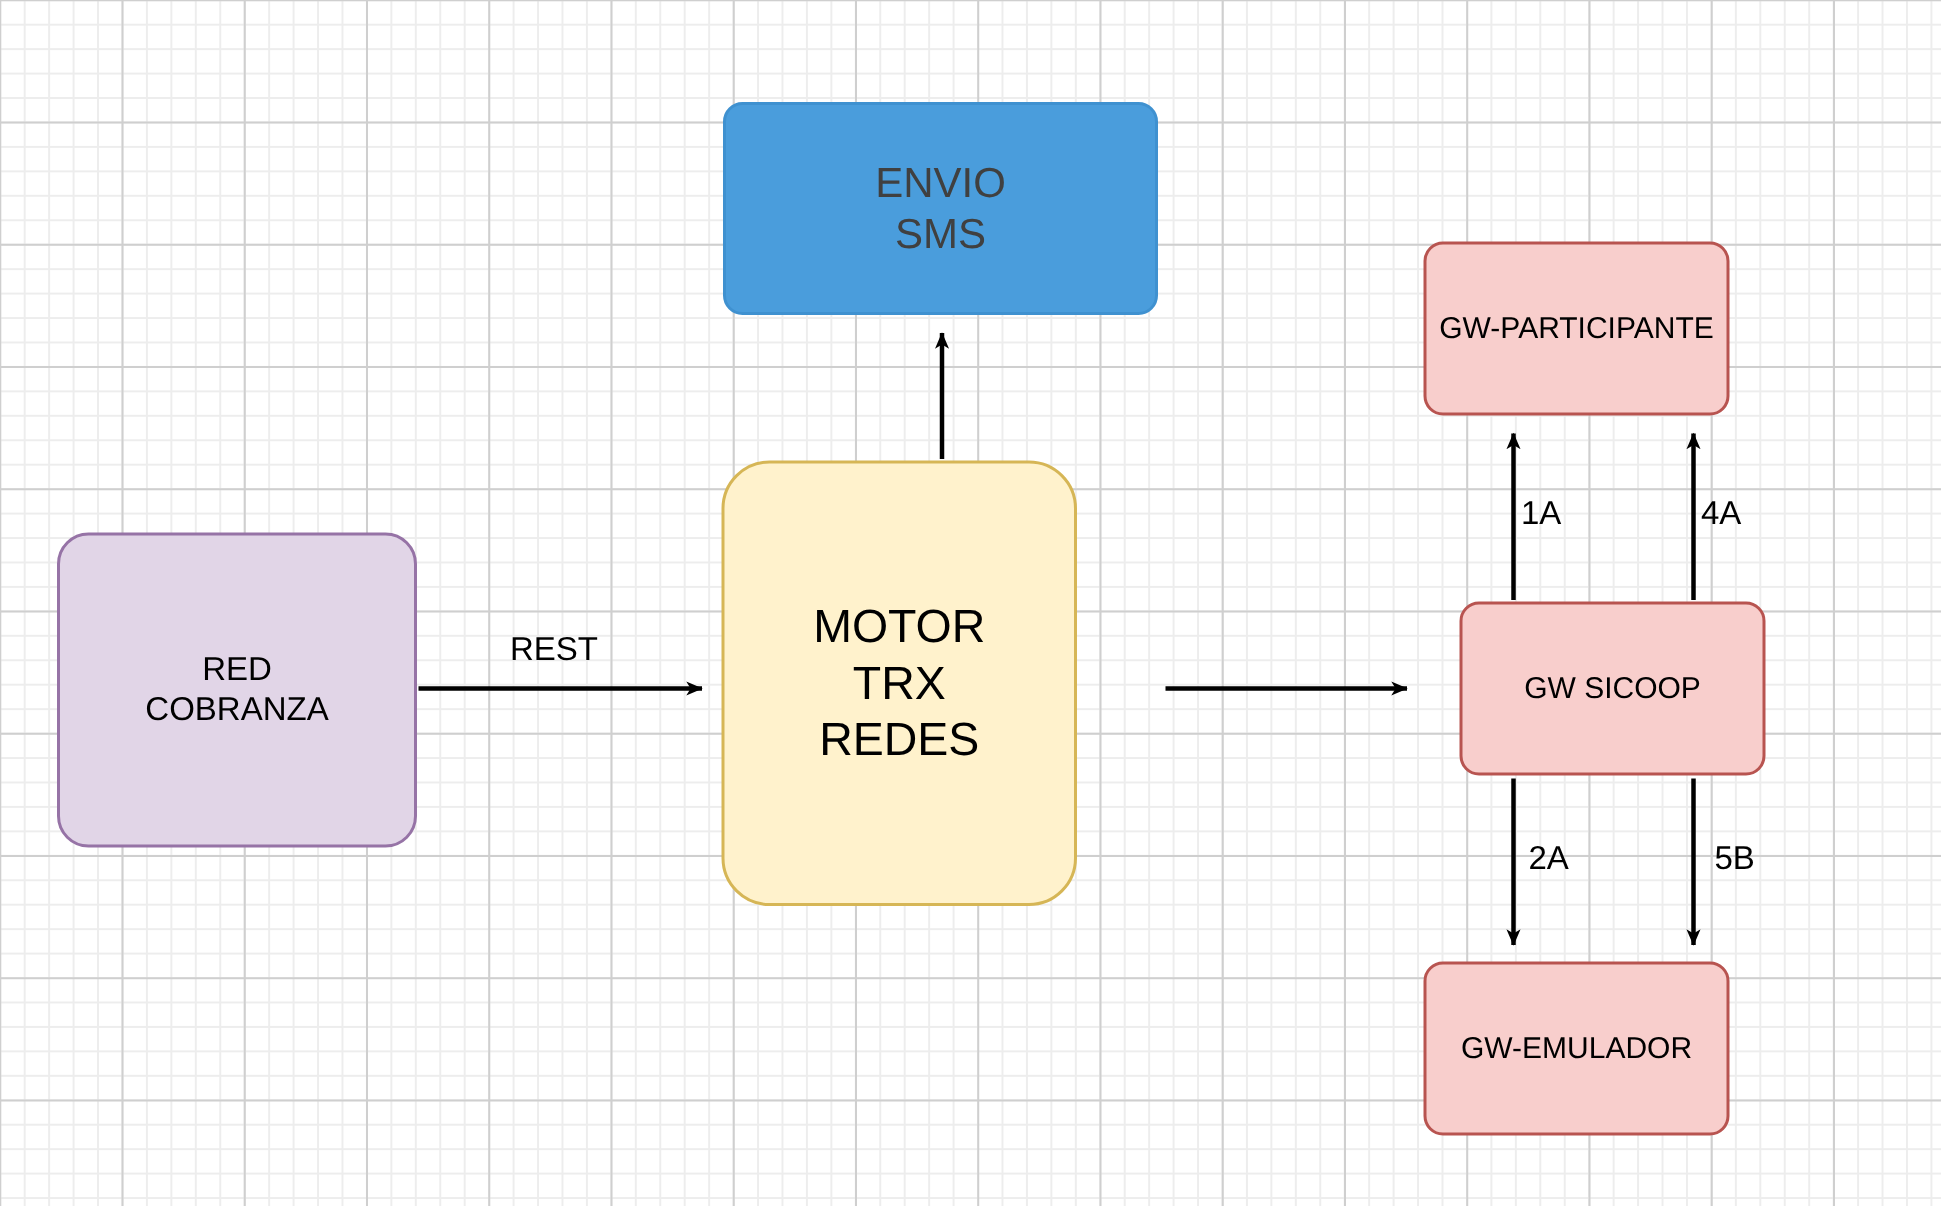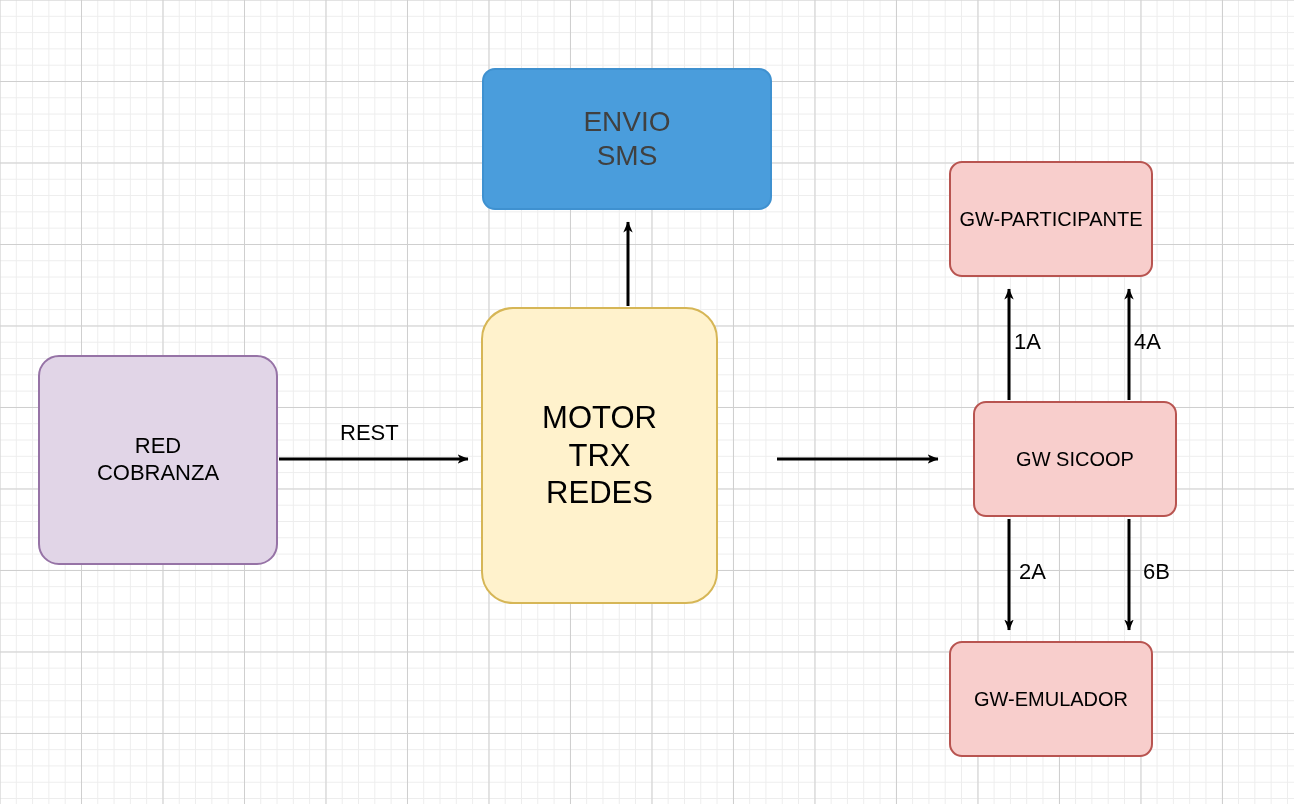--- a/index.html
+++ b/index.html
@@ -157,7 +157,7 @@
 
   <div class="edge-label lbl-2a">2A</div>
 
-  <div class="edge-label lbl-3b">6B</div>
+  <div class="edge-label lbl-3b">5B</div>
 
 </div>
 

